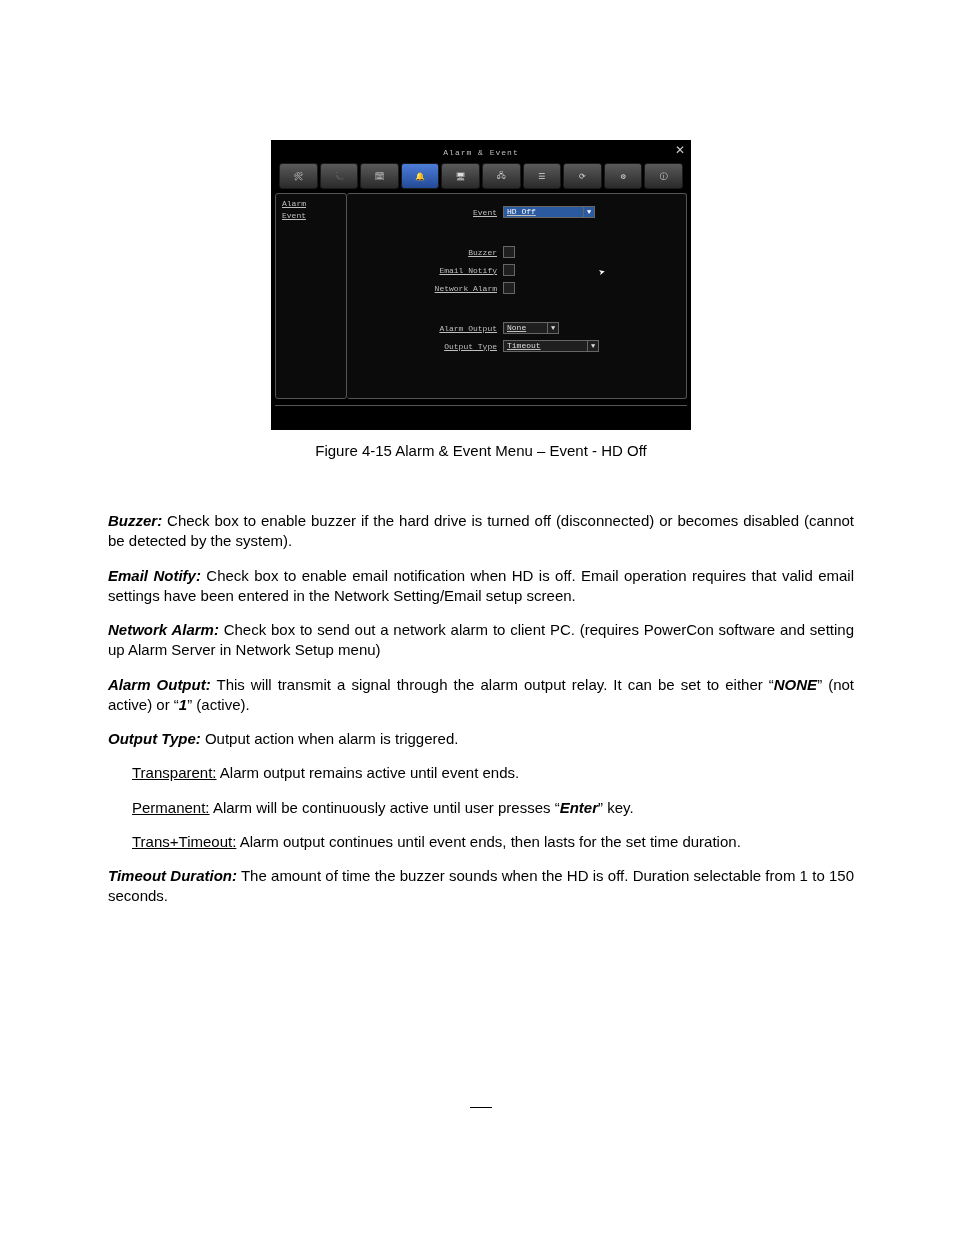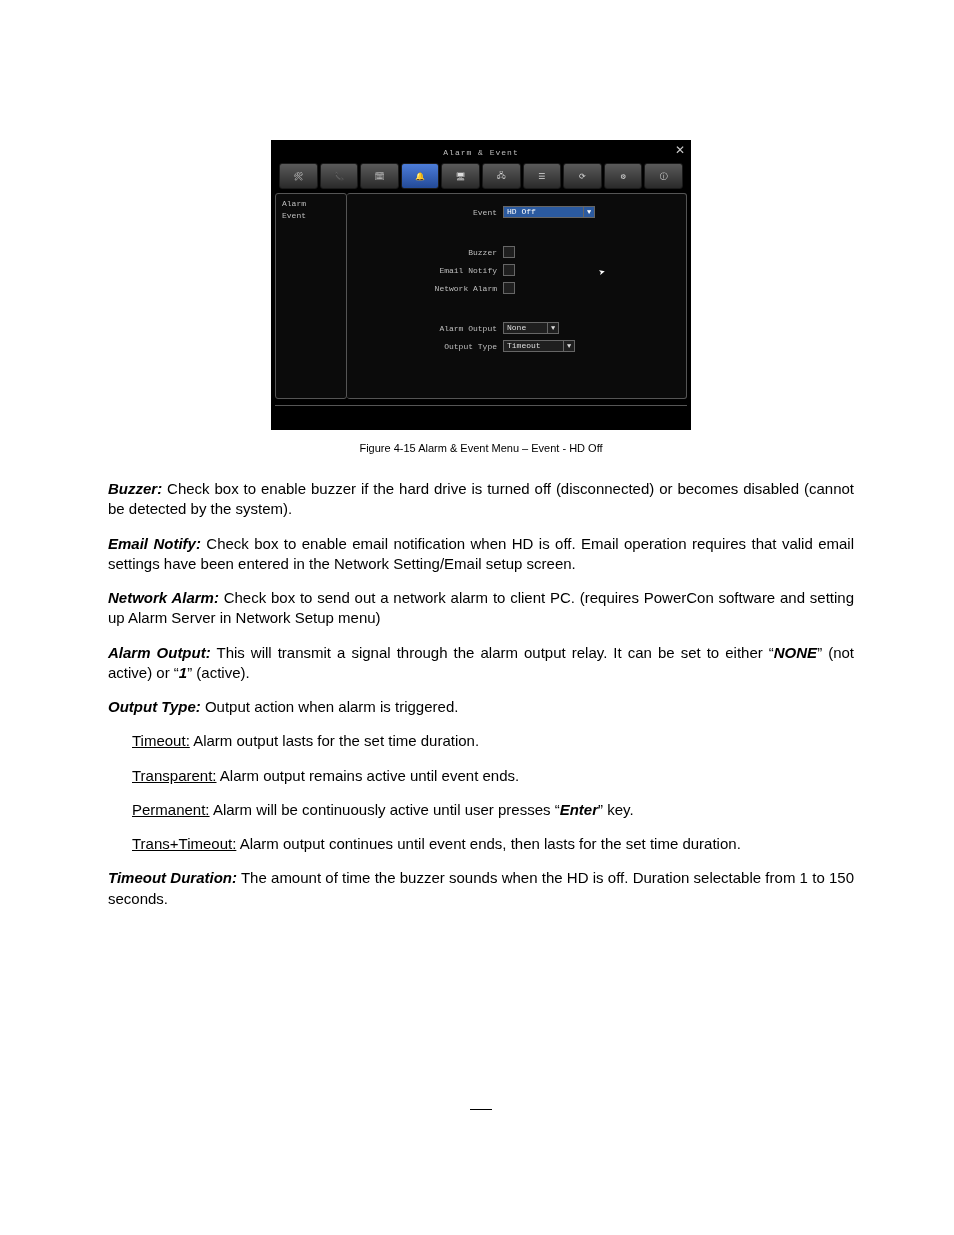--- a/index.html
+++ b/index.html
@@ -65,7 +65,7 @@
     color:#ddd;
   }
   .tbtn.active { background: linear-gradient(180deg,#4d7dd9,#234a97); }
-  .body-row { display:flex; }
+  .body-row { display:flex;text-decoration:underline; }
   .sidebar {
     width: 72px;
     border: 1px solid #555;

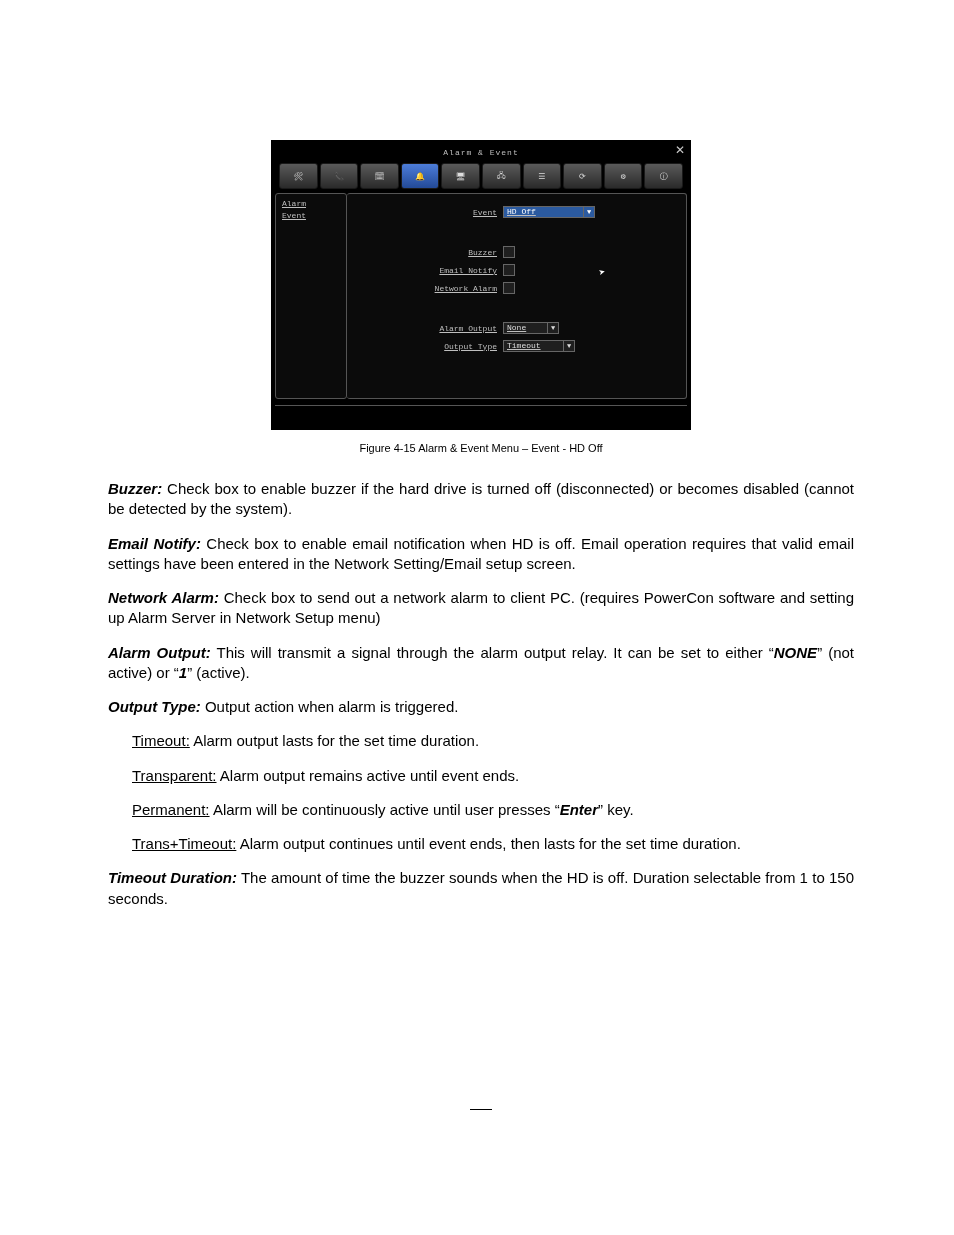--- a/index.html
+++ b/index.html
@@ -238,7 +238,7 @@
           </div>
           <div class="field">
             <div class="lbl">Output Type</div>
-            <div class="sel" style="width:72px;">
+            <div class="sel" style="width:96px;">
               <span>Timeout</span>
               <span class="arrow">▼</span>
             </div>

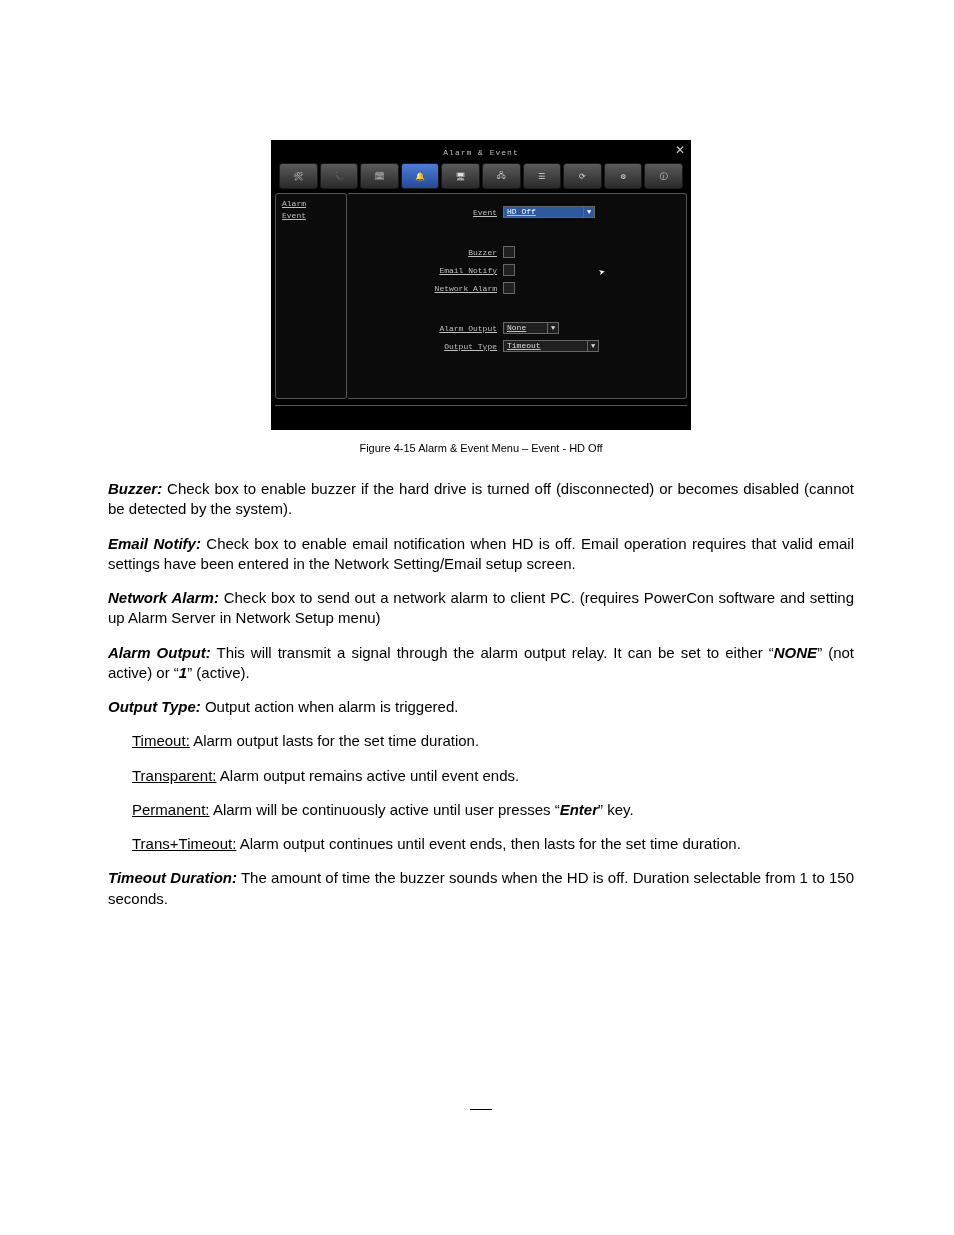--- a/index.html
+++ b/index.html
@@ -143,8 +143,8 @@
   }
   .caption {
     text-align:center;
-    font-size: 11px;
-    margin-bottom: 25px;
+    font-size: 15px;
+    margin-bottom: 52px;
   }
   
   p.para { margin: 0 0 14px 0; line-height: 1.35; text-align: justify; }

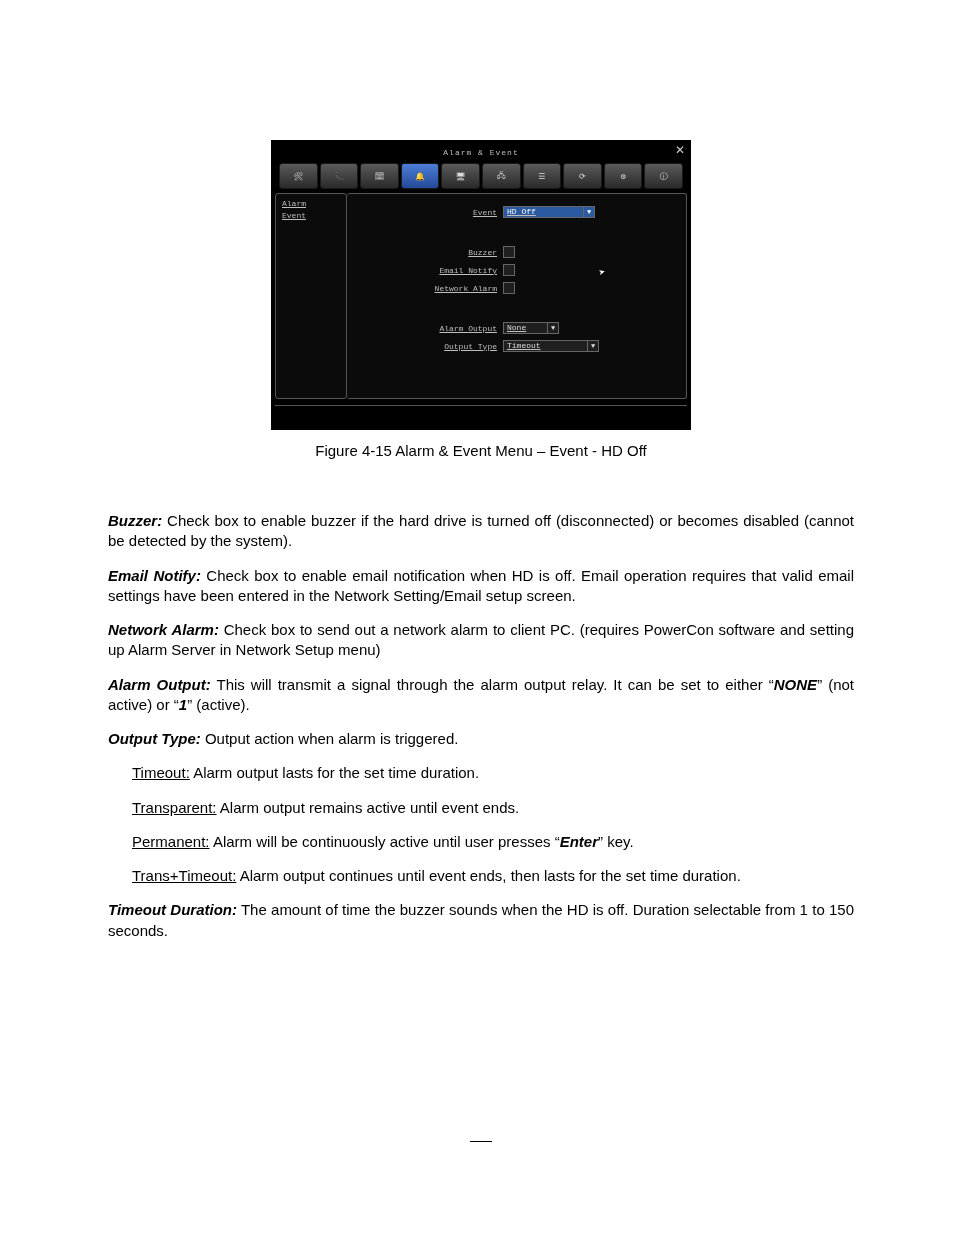--- a/index.html
+++ b/index.html
@@ -273,9 +273,6 @@
     <span class="b">Output Type:</span><span> Output action when alarm is triggered.</span>
   </p>
 
-  <p class="sub">
-    <span class="u">Timeout:</span><span> Alarm output lasts for the set time duration.</span>
-  </p>
 
   <p class="sub">
     <span class="u">Transparent:</span><span> Alarm output remains active until event ends.</span>

